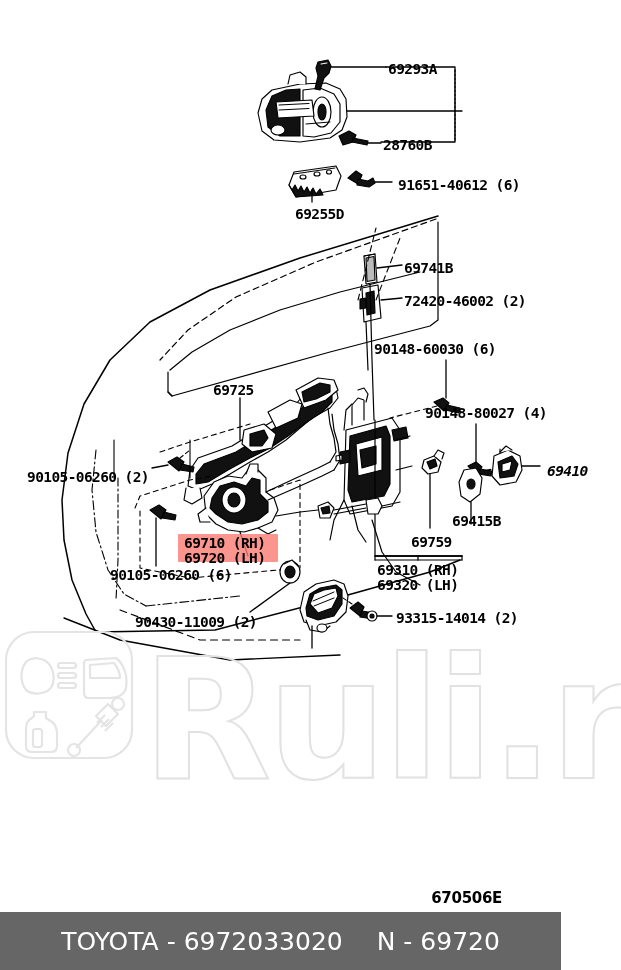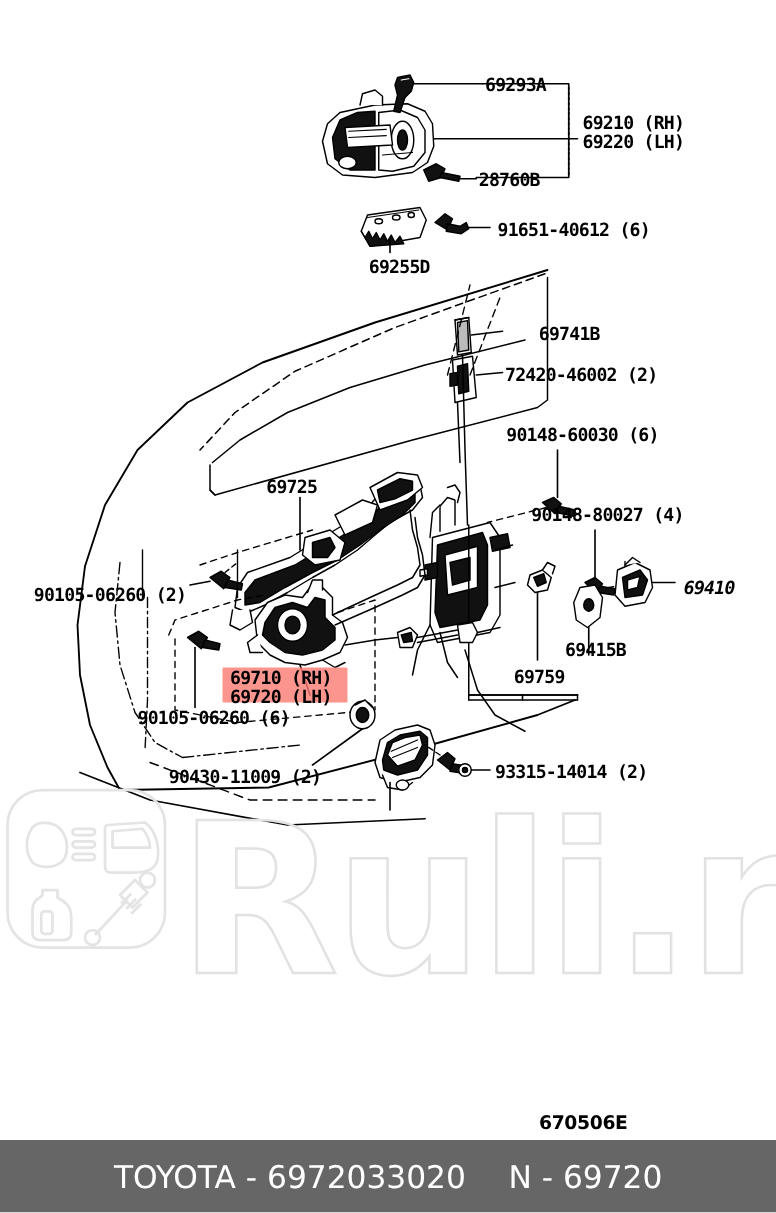--- a/index.html
+++ b/index.html
@@ -301,8 +301,6 @@
   <div id="highlight-box" style="left: 178px; top: 534px; width: 100px; height: 28px; background: rgb(251, 122, 114);"></div>
 
   <div class="lbl" style="left:388px;top:62px;">69293A</div>
-  <div class="lbl two" style="left:466px;top:92px;">69210 (RH)
-69220 (LH)</div>
   <div class="lbl" style="left:383px;top:138px;">28760B</div>
   <div class="lbl" style="left:398px;top:178px;text-align:right;">91651-40612 (6)</div>
   <div class="lbl" style="left:295px;top:207px;">69255D</div>

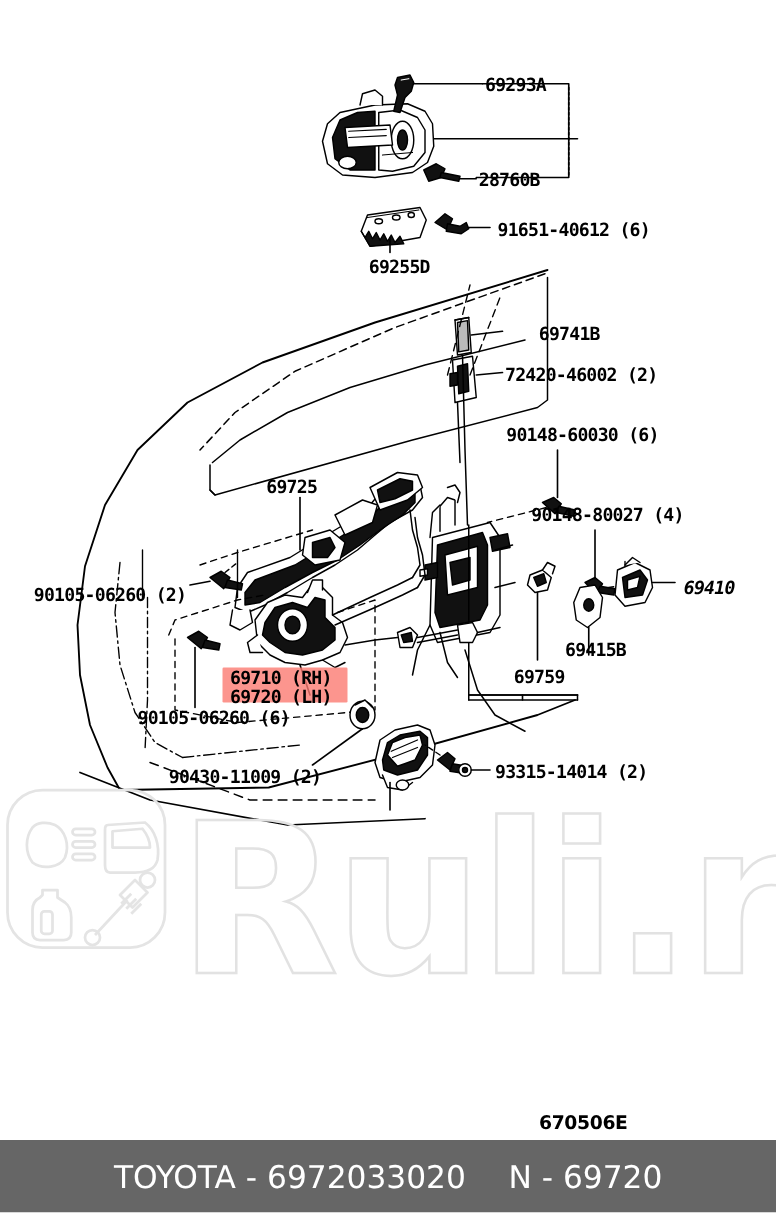--- a/index.html
+++ b/index.html
@@ -304,7 +304,7 @@
   <div class="lbl" style="left:383px;top:138px;">28760B</div>
   <div class="lbl" style="left:398px;top:178px;text-align:right;">91651-40612 (6)</div>
   <div class="lbl" style="left:295px;top:207px;">69255D</div>
-  <div class="lbl" style="left:404px;top:261px;margin-left:27px;">69741B</div>
+  <div class="lbl" style="left:404px;top:261px;">69741B</div>
   <div class="lbl" style="left:404px;top:294px;">72420-46002 (2)</div>
   <div class="lbl" style="left:405px;top:342px;">90148-60030 (6)</div>
   <div class="lbl" style="left:213px;top:383px;">69725</div>

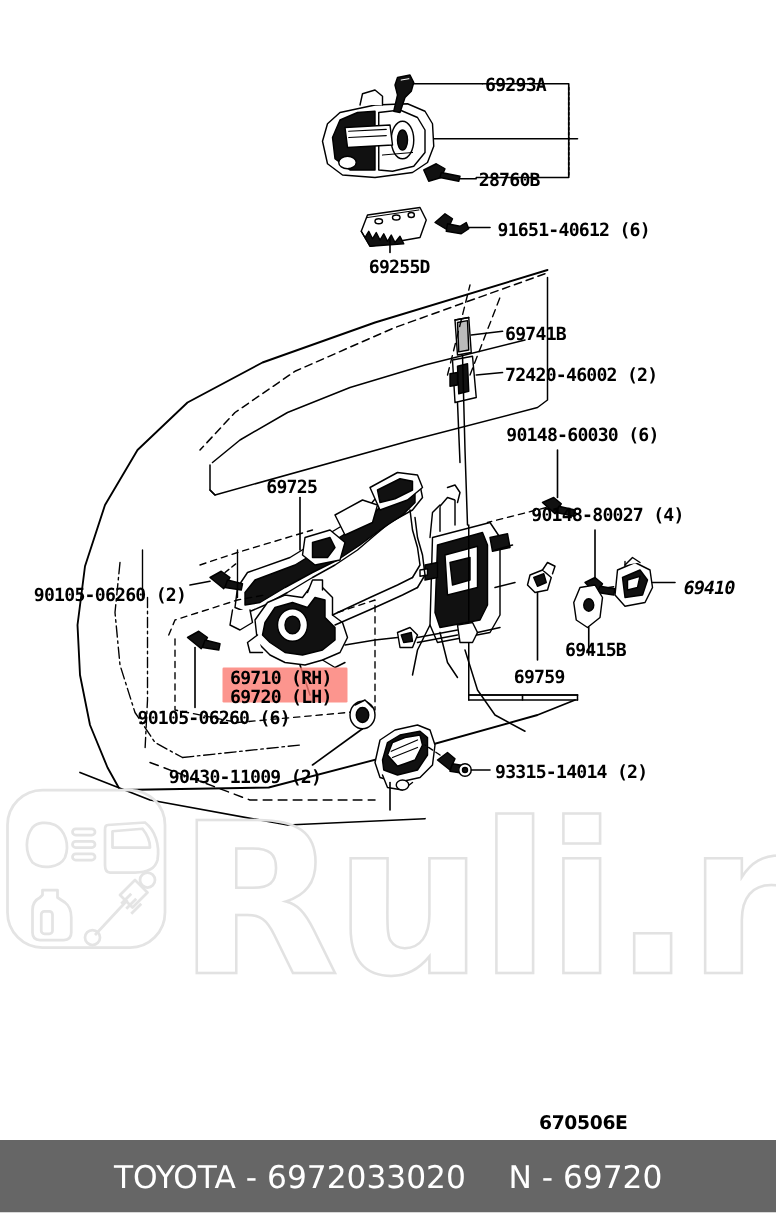--- a/index.html
+++ b/index.html
@@ -306,7 +306,7 @@
   <div class="lbl" style="left:295px;top:207px;">69255D</div>
   <div class="lbl" style="left:404px;top:261px;">69741B</div>
   <div class="lbl" style="left:404px;top:294px;">72420-46002 (2)</div>
-  <div class="lbl" style="left:405px;top:342px;">90148-60030 (6)</div>
+  <div class="lbl" style="left:374px;top:342px;">90148-60030 (6)</div>
   <div class="lbl" style="left:213px;top:383px;">69725</div>
   <div class="lbl" style="left:425px;top:406px;">90148-80027 (4)</div>
   <div class="lbl" style="left:547px;top:464px;font-style:italic;">69410</div>

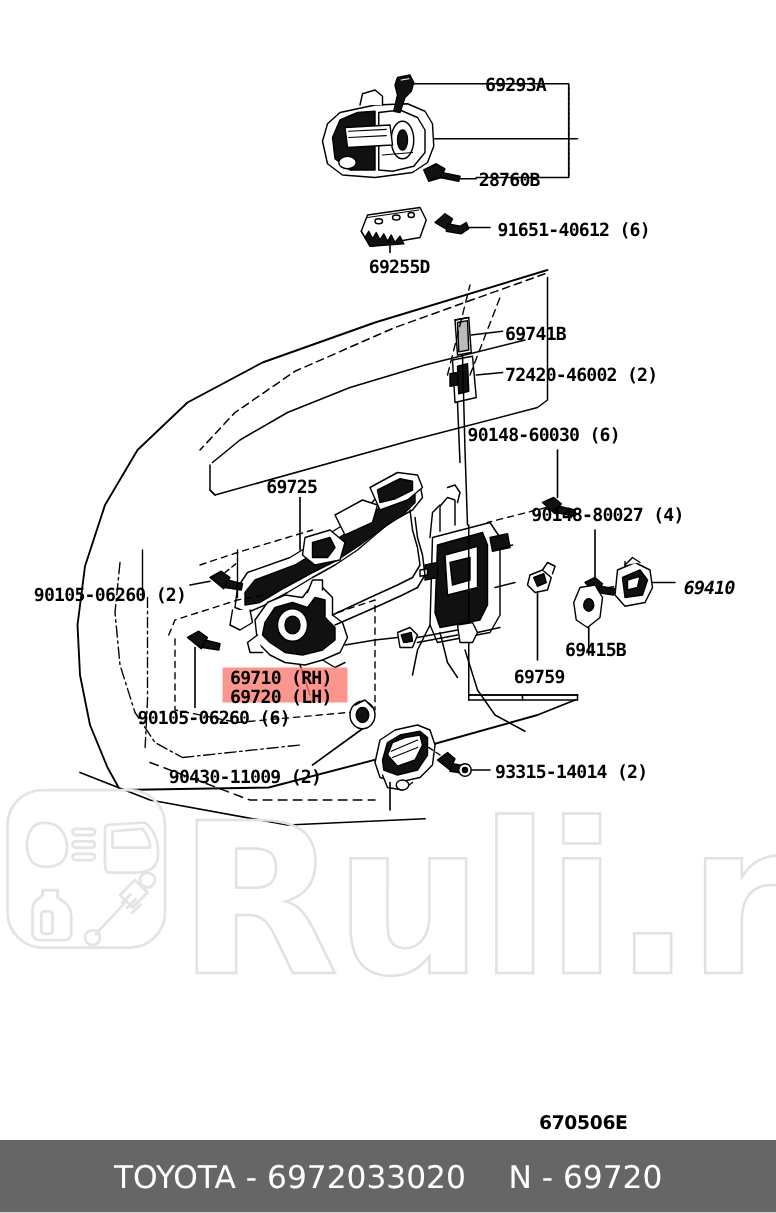--- a/index.html
+++ b/index.html
@@ -315,6 +315,8 @@
   <div class="lbl" style="left:411px;top:535px;">69759</div>
   <div class="lbl two" style="left:184px;top:536px;">69710 (RH)
 69720 (LH)</div>
+  <div class="lbl two" style="left:377px;top:563px;">69310 (RH)
+69320 (LH)</div>
   <div class="lbl" style="left:110px;top:568px;">90105-06260 (6)</div>
   <div class="lbl" style="left:396px;top:611px;">93315-14014 (2)</div>
   <div class="lbl" style="left:135px;top:615px;">90430-11009 (2)</div>

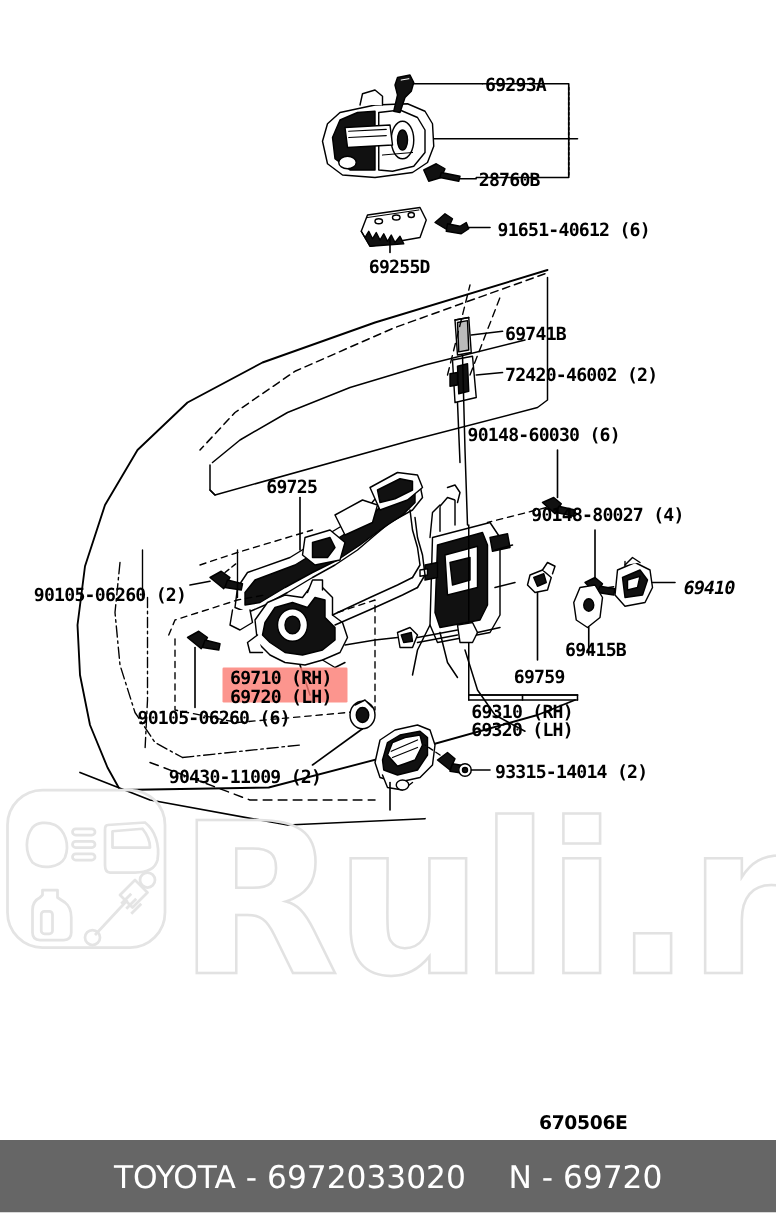--- a/index.html
+++ b/index.html
@@ -35,7 +35,7 @@
               letter-spacing:-0.3px;}
 
   
-  #footer-bar{position:absolute;left:0;top:912px;width:621px;height:58px;
+  #footer-bar{position:absolute;left:0;top:912px;width:561px;height:58px;
               background:#666666;display:flex;align-items:center;
               justify-content:center;gap:34px;}
   #footer-bar span{color:#ffffff;font-size:25px;letter-spacing:0px;

